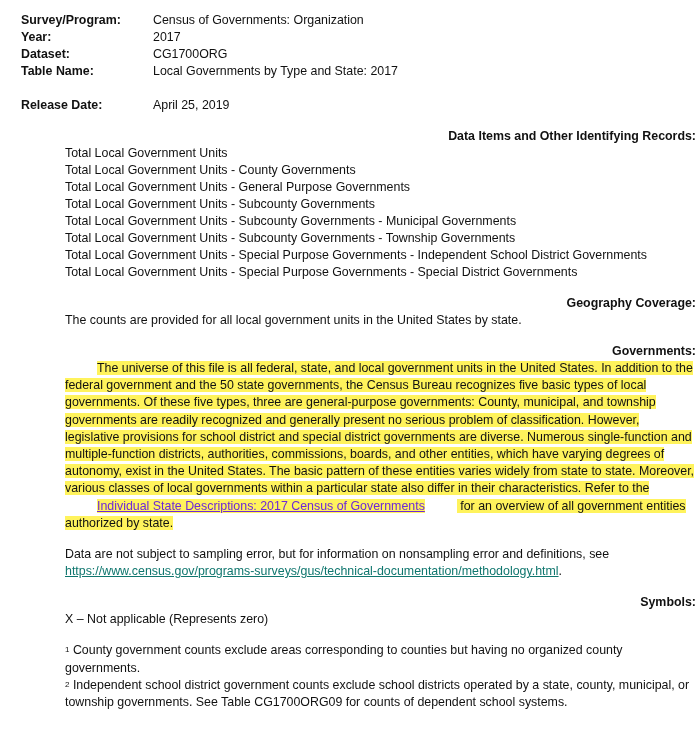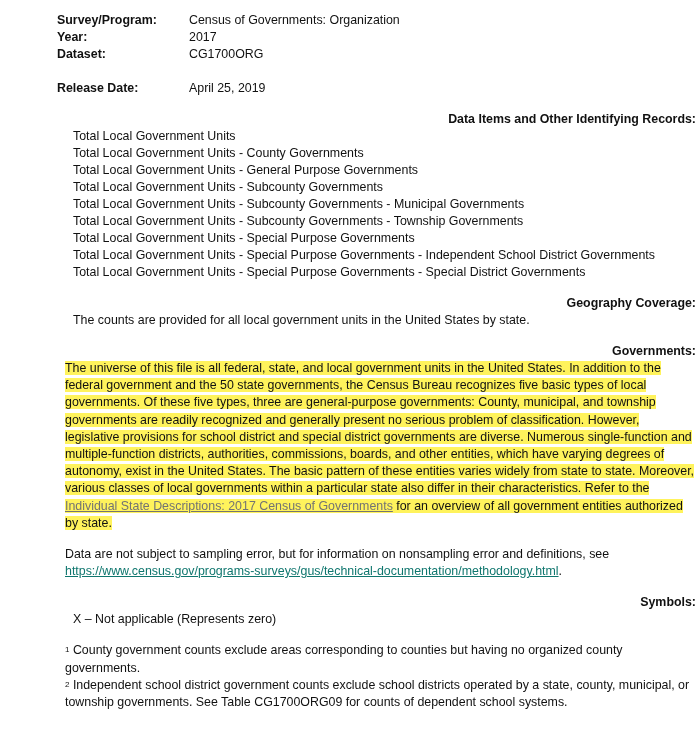--- a/index.html
+++ b/index.html
@@ -10,7 +10,7 @@
       position: relative;
     }
     .page { position: absolute; left: 21px; top: 12px; width: 675px; }
-    .meta-row { display: flex; height: 17px; line-height: 17px; margin-left: 36px; }
+    .meta-row { display: flex; height: 17px; line-height: 17px; }
     .meta-label { width: 132px; font-weight: bold; }
     .meta-value { }
     .gap { height: 17px; }

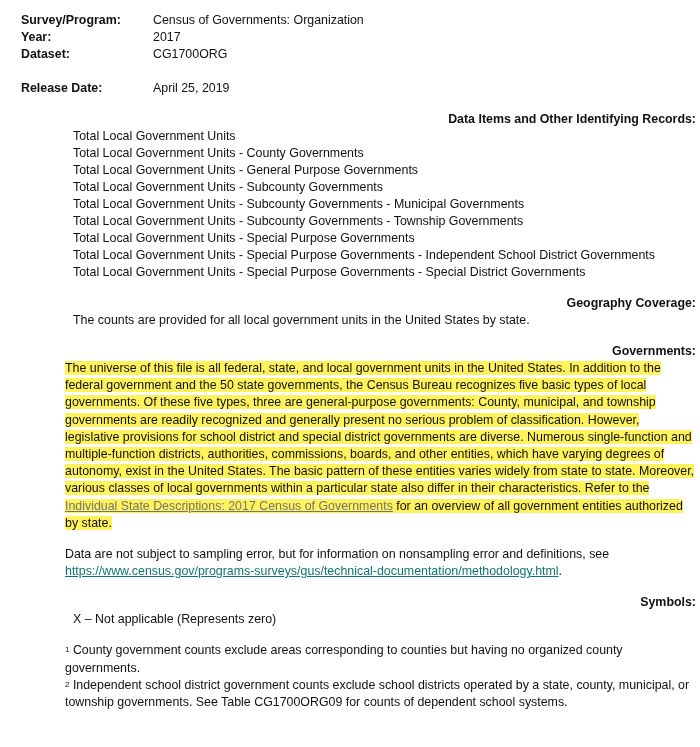--- a/index.html
+++ b/index.html
@@ -41,6 +41,10 @@
     <div class="meta-row">
       <span class="meta-label">Dataset:</span>
       <span class="meta-value">CG1700ORG</span>
+    </div>
+    <div class="meta-row">
+      <span class="meta-label">Table Name:</span>
+      <span class="meta-value">Local Governments by Type and State: 2017</span>
     </div>
     <div class="gap"></div>
     <div class="meta-row">

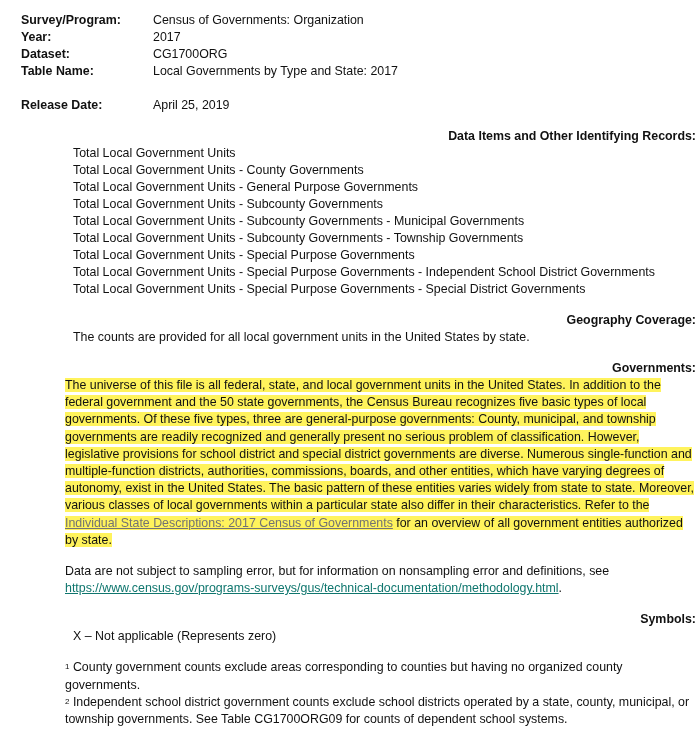--- a/index.html
+++ b/index.html
@@ -16,7 +16,7 @@
     .gap { height: 17px; }
     .section-title { font-weight: bold; height: 17px; line-height: 17px; text-align: right; }
     .indent { padding-left: 44px; }
-    .line { line-height: 17px; white-space: nowrap; margin-left: 8px; }
+    .line { line-height: 17px; white-space: nowrap; }
     .para { line-height: 17.2px; }
     .hl { background: #fff35c; }
     .link-green { color: #737373; text-decoration: underline; text-align: right; }

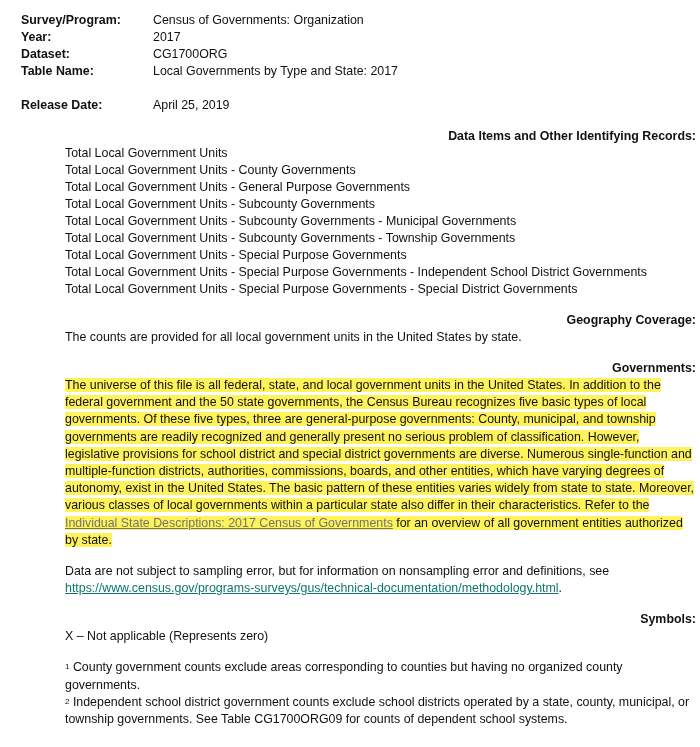--- a/index.html
+++ b/index.html
@@ -64,7 +64,6 @@
       <div class="line">Total Local Government Units - Subcounty Governments</div>
       <div class="line">Total Local Government Units - Subcounty Governments - Municipal Governments</div>
       <div class="line">Total Local Government Units - Subcounty Governments - Township Governments</div>
-      <div class="line">Total Local Government Units - Special Purpose Governments</div>
       <div class="line">Total Local Government Units - Special Purpose Governments - Independent School District Governments</div>
       <div class="line">Total Local Government Units - Special Purpose Governments - Special District Governments</div>
     </div>

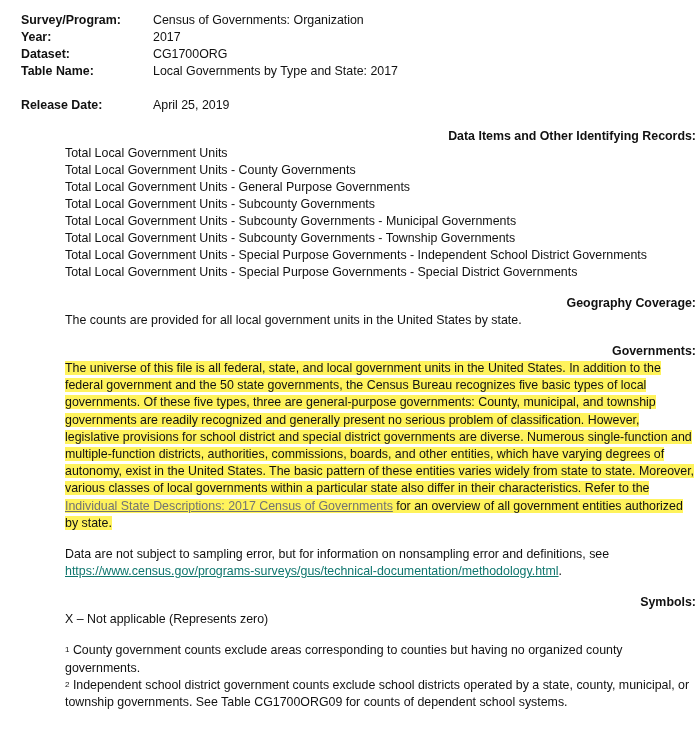--- a/index.html
+++ b/index.html
@@ -18,7 +18,7 @@
     .indent { padding-left: 44px; }
     .line { line-height: 17px; white-space: nowrap; }
     .para { line-height: 17.2px; }
-    .hl { background: #fff35c; }
+    .hl { background: #fff35c; margin-left: 32px; }
     .link-green { color: #737373; text-decoration: underline; text-align: right; }
     .link-blue { color: #0f766e; text-decoration: underline; }
     sup { font-size: 8px; vertical-align: top; position: relative; top: -1px; }

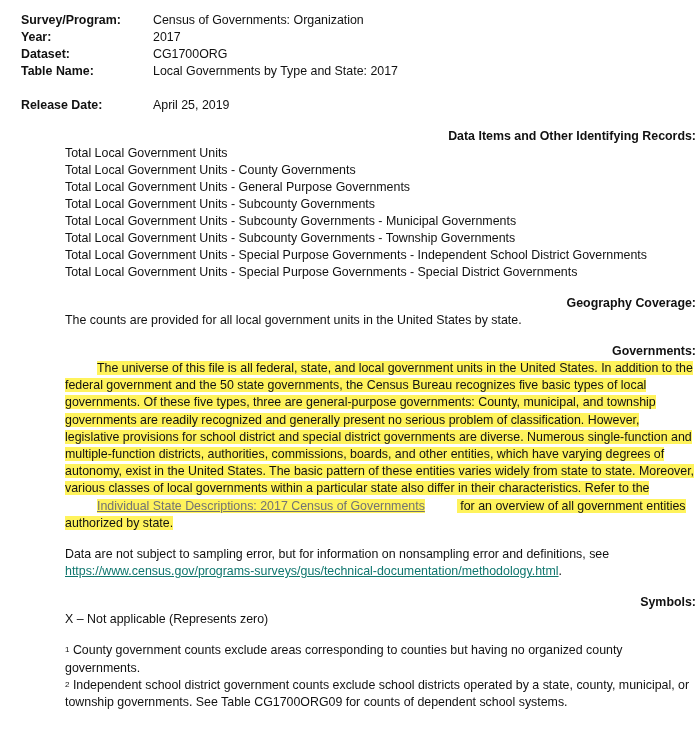--- a/index.html
+++ b/index.html
@@ -19,7 +19,7 @@
     .line { line-height: 17px; white-space: nowrap; }
     .para { line-height: 17.2px; }
     .hl { background: #fff35c; margin-left: 32px; }
-    .link-green { color: #737373; text-decoration: underline; text-align: right; }
+    .link-green { color: #6d28d9; text-decoration: underline; text-align: right; }
     .link-blue { color: #0f766e; text-decoration: underline; }
     sup { font-size: 8px; vertical-align: top; position: relative; top: -1px; }
     .sp14 { height: 14px; }

